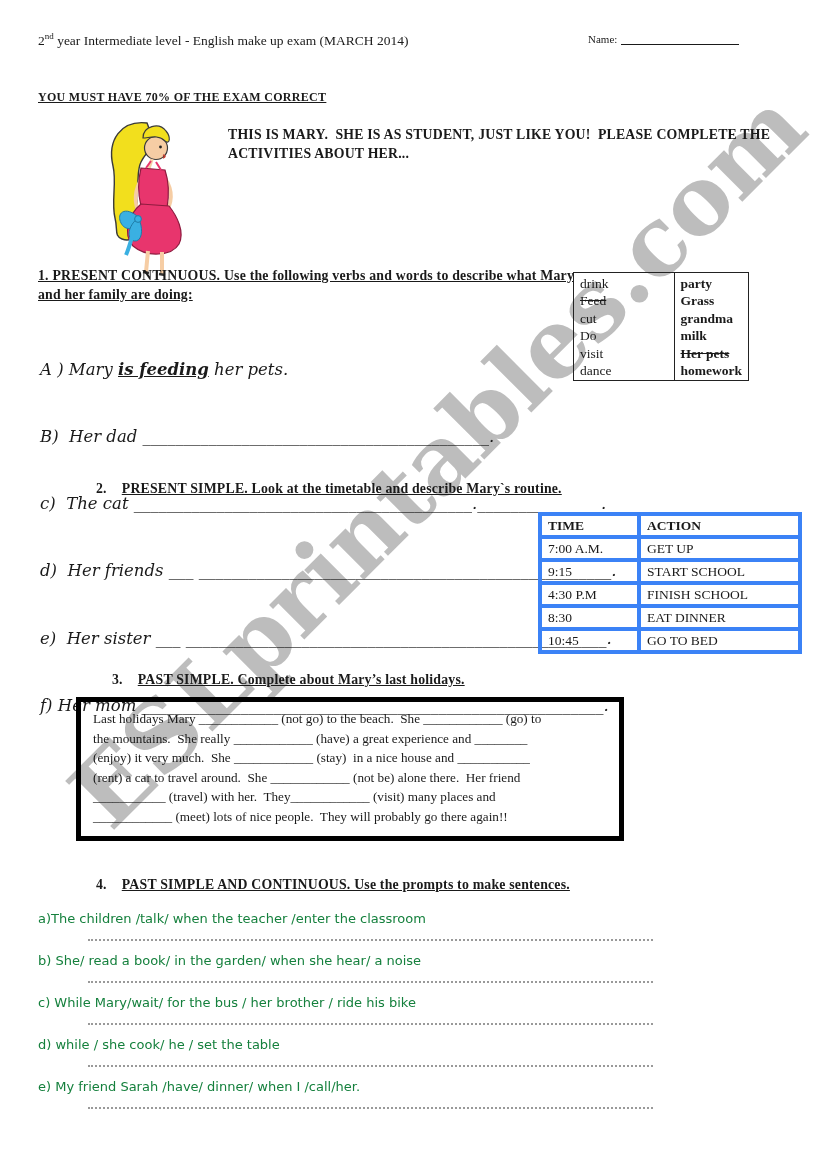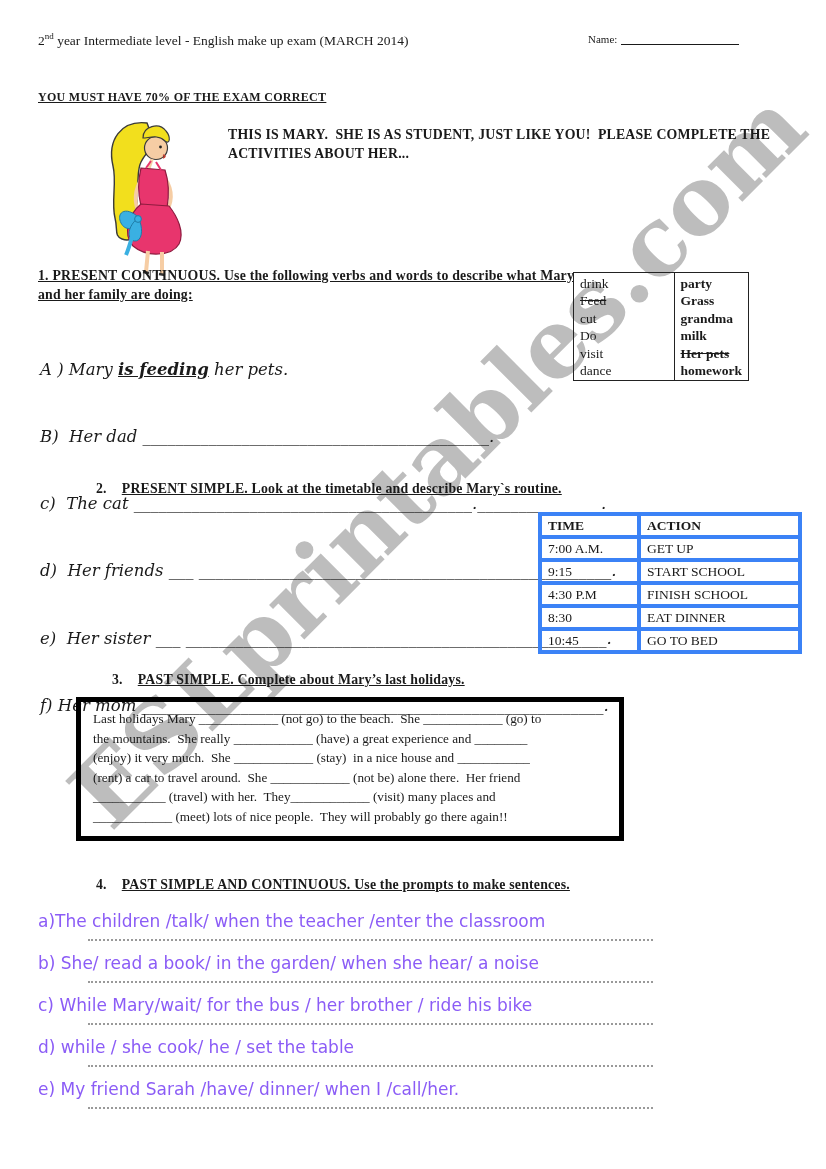--- a/index.html
+++ b/index.html
@@ -73,7 +73,7 @@
   .s3line{font-size:13.2px;line-height:19.6px;white-space:pre;}
   
   .s4block{left:38px;top:911px;width:640px;}
-  .prompt{font-family:"DejaVu Sans", sans-serif;font-size:17px;color:#8b5cf6;height:17px;white-space:pre;}
+  .prompt{font-family:"DejaVu Sans", sans-serif;font-size:13px;color:#15803d;height:17px;white-space:pre;}
   .pline{margin:10px 0 12px 50px;width:565px;border-bottom:2px dotted #999;height:1px;}
   
   .mary{left:85px;top:118px;}

